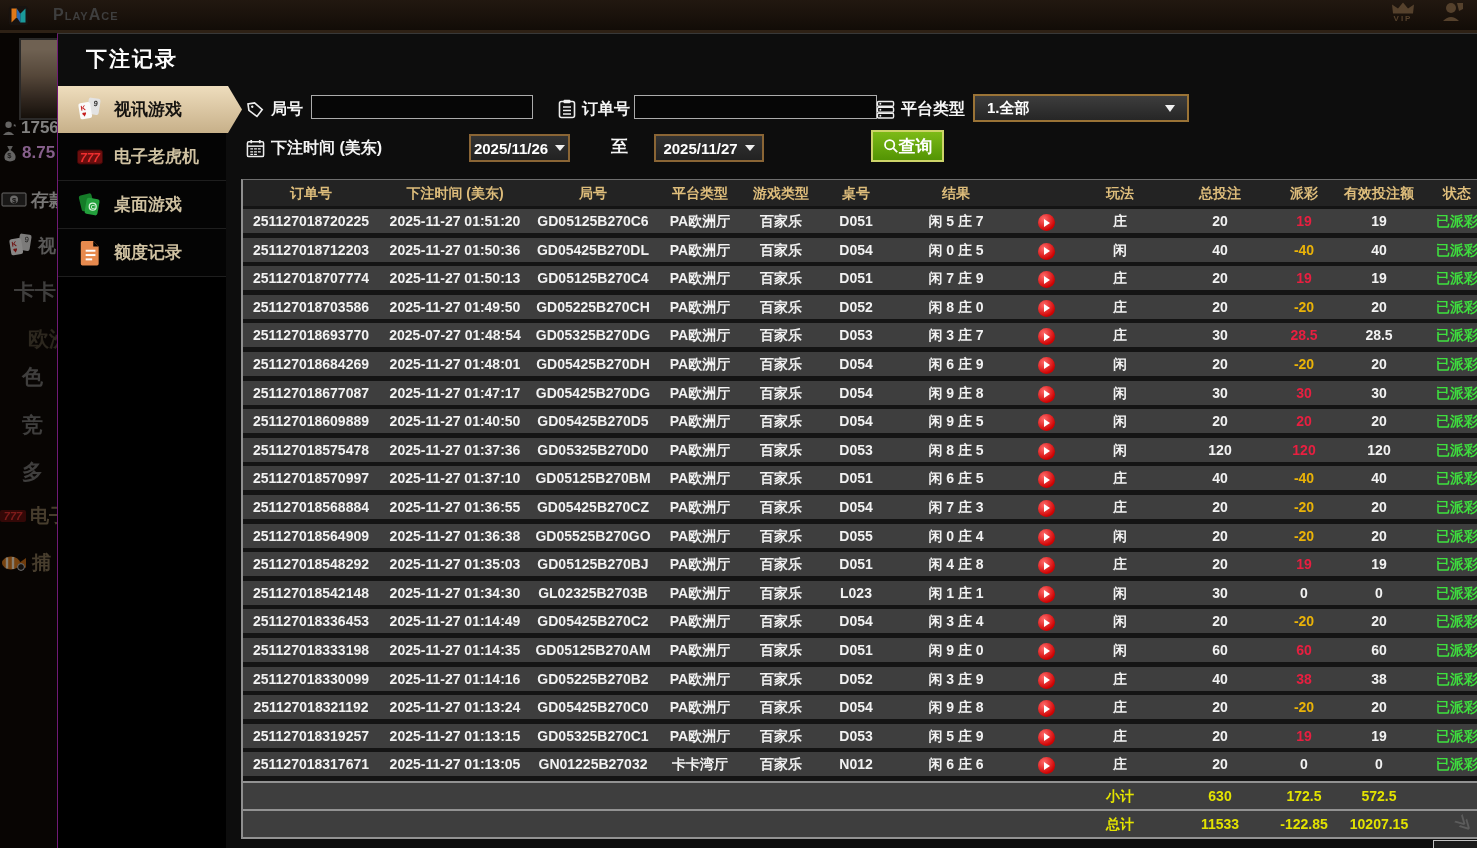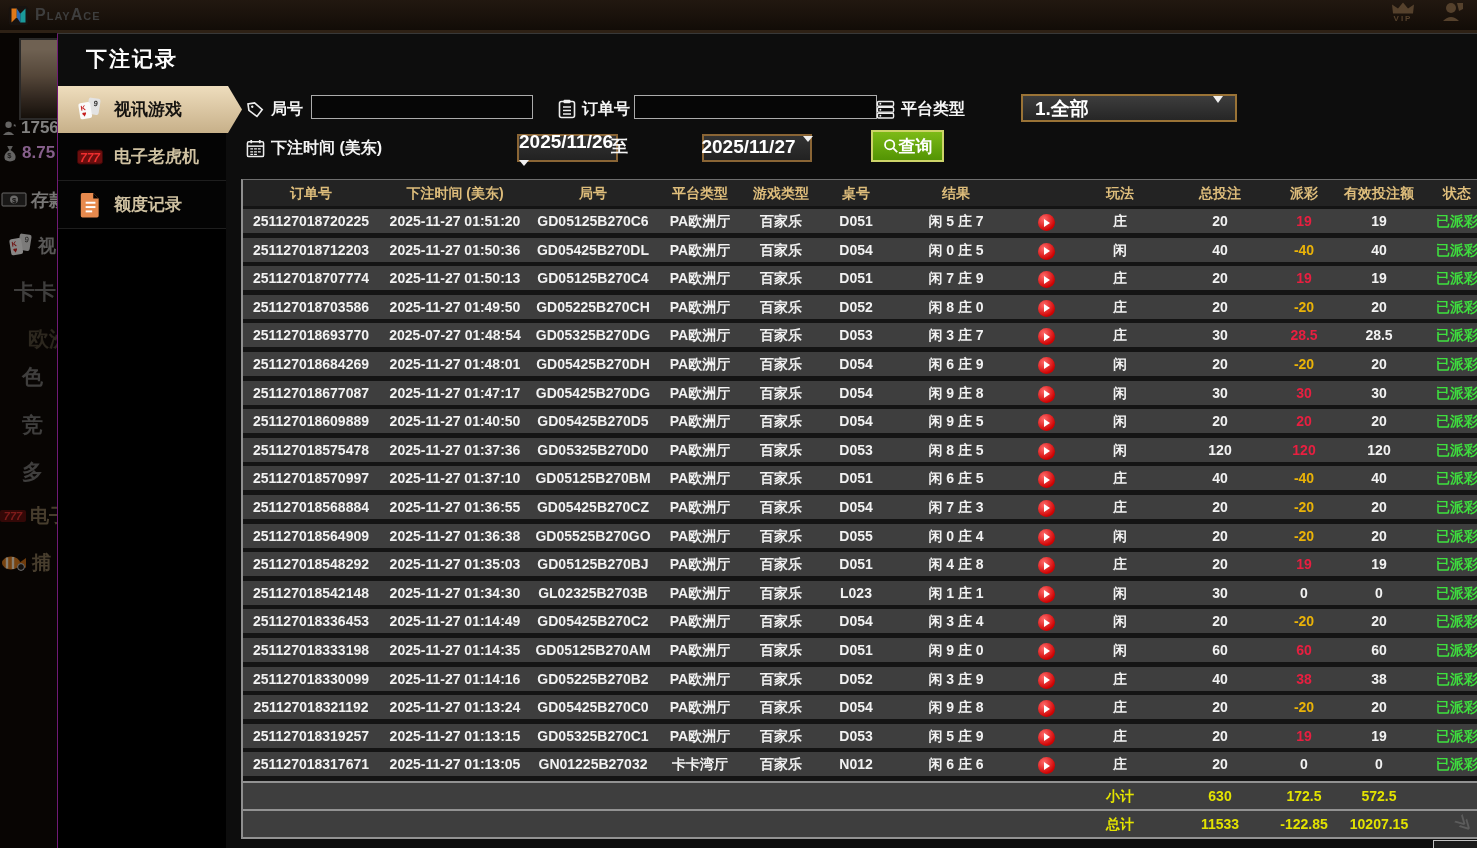--- a/index.html
+++ b/index.html
@@ -12,7 +12,7 @@
   .topbar{position:absolute;left:0;top:0;width:1477px;height:30px;
     background:linear-gradient(180deg,#221810,#120c07);border-bottom:3px solid #30студ2417;
     border-bottom:3px solid #2e2115;display:flex;align-items:center;z-index:5;}
-  .brand{display:flex;align-items:center;gap:6px;margin-left:8px;}
+  .brand{display:flex;align-items:center;gap:24px;margin-left:8px;}
   .brand-text{color:#3e3e3e;font-weight:bold;font-size:16px;letter-spacing:1px;font-variant:small-caps;}
   .top-right{position:absolute;right:12px;top:1px;display:flex;gap:26px;align-items:center;}
   .top-ic{display:flex;flex-direction:column;align-items:center;color:#55412c;}

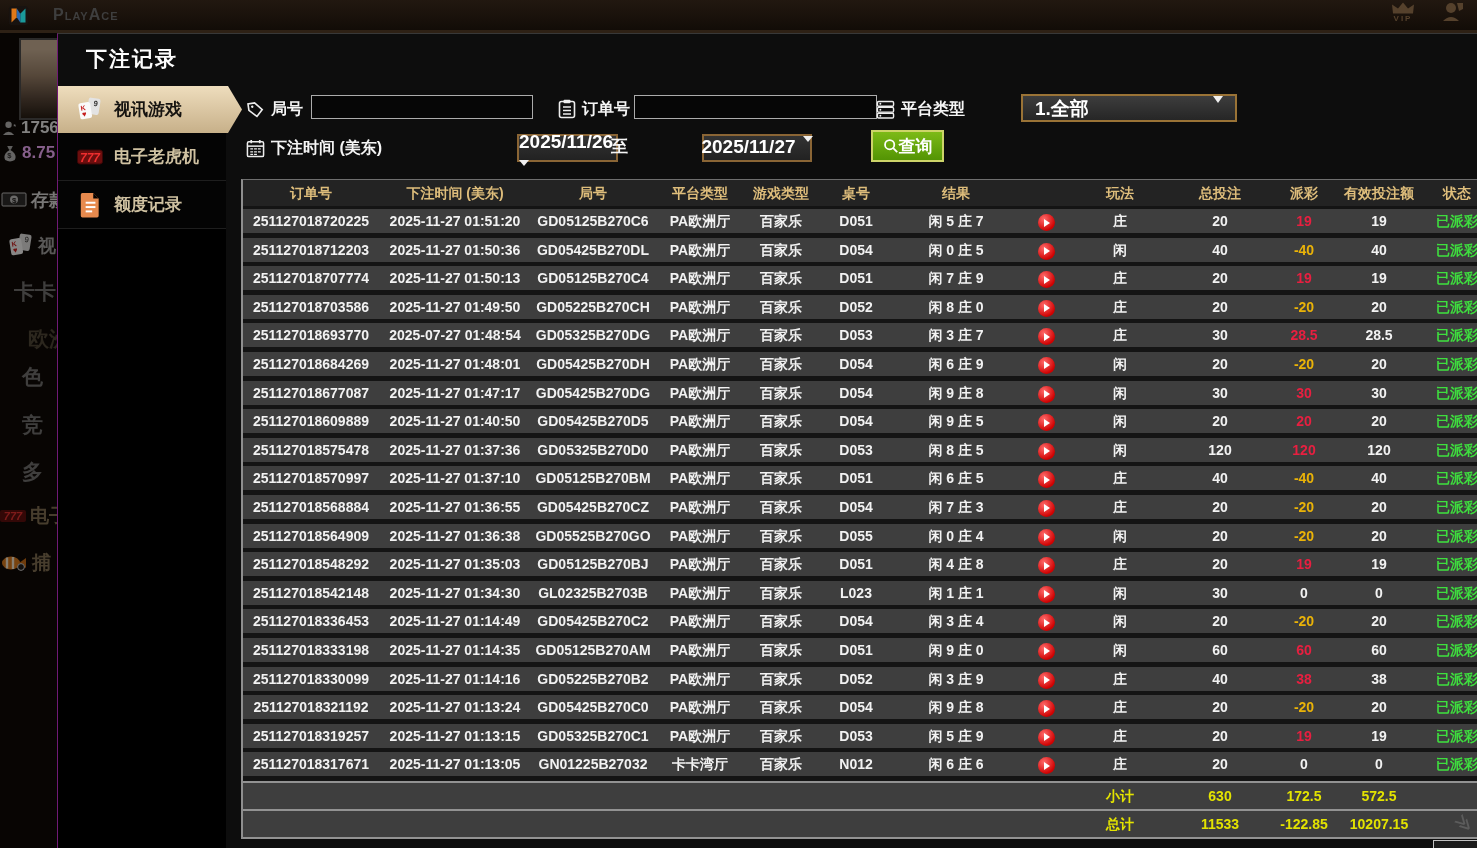--- a/index.html
+++ b/index.html
@@ -46,8 +46,8 @@
   .flabel{position:absolute;display:flex;align-items:center;gap:6px;color:#f5f5f5;font-size:16px;font-weight:bold;height:26px;}
   .tinput{position:absolute;height:24px;background:#060606;border:1px solid #ababab;color:#e8e8e8;
     font-size:14px;padding:0 6px;box-sizing:border-box;}
-  .dropdown{position:absolute;display:flex;align-items:flex-start;box-sizing:border-box;cursor:pointer;
-    color:#fff;font-weight:bold;font-size:19px;margin-left:48px;}
+  .dropdown{position:absolute;display:flex;align-items:center;box-sizing:border-box;cursor:pointer;
+    color:#fff;font-weight:bold;font-size:15px;}
   .dd-platform{height:28px;background:linear-gradient(180deg,#3d3d3d,#262626);border:2px solid #9a7336;
     justify-content:space-between;padding:0 12px;}
   .dd-date{height:28px;background:linear-gradient(180deg,#333,#222);border:2px solid #8a6535;

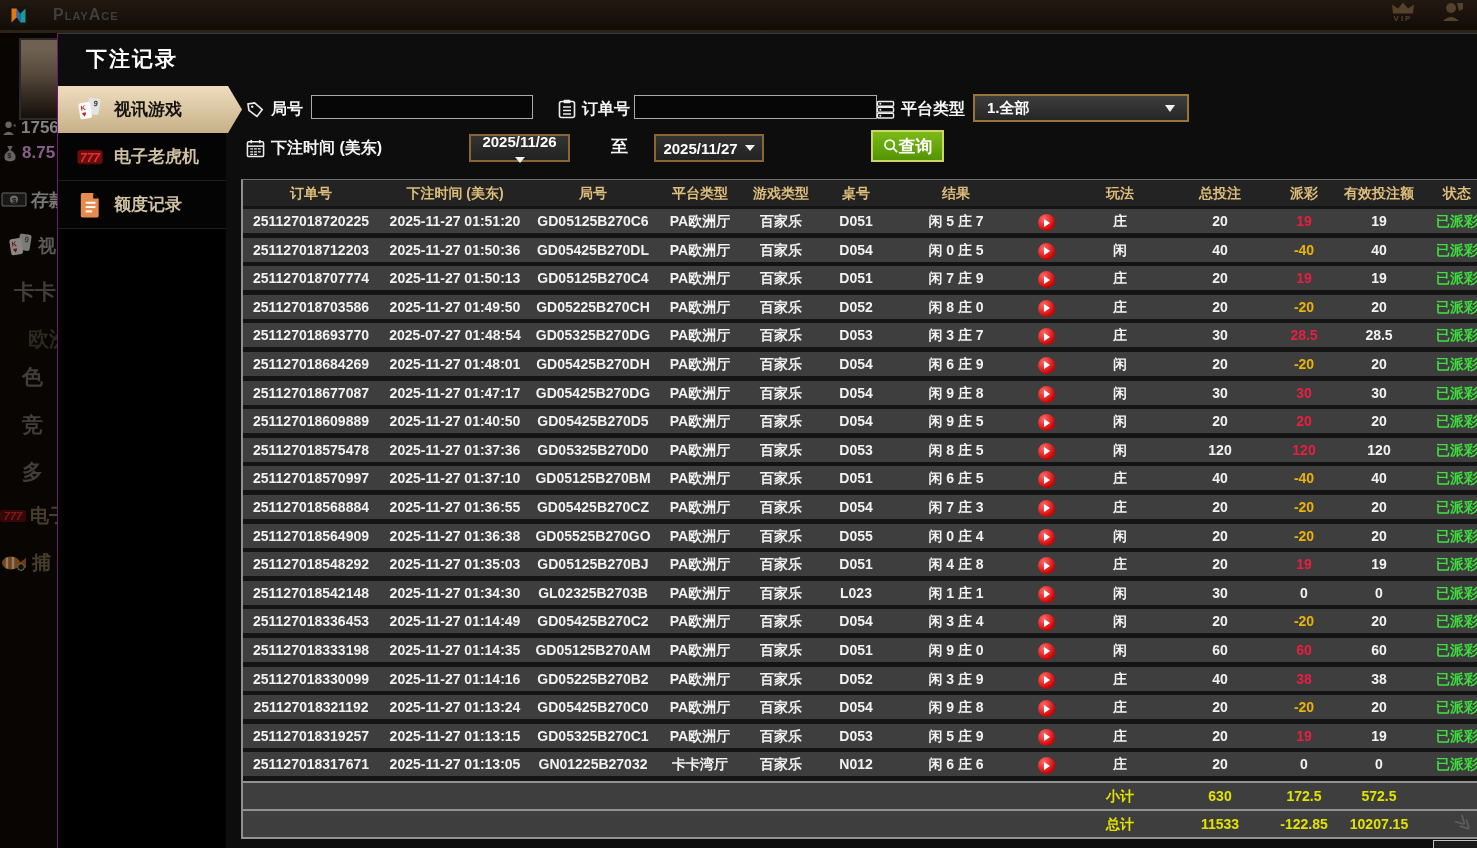--- a/index.html
+++ b/index.html
@@ -266,7 +266,7 @@
       </svg>
       <span>下注时间 (美东)</span>
     </div>
-    <div class="dropdown dd-date" style="left:243px;top:100px;width:101px;flex-direction:column;">
+    <div class="dropdown dd-date" style="left:243px;top:100px;width:101px;">
       <span>2025/11/26</span>
       <span class="dd-arrow" style="border-top-width:6px;"></span>
     </div>

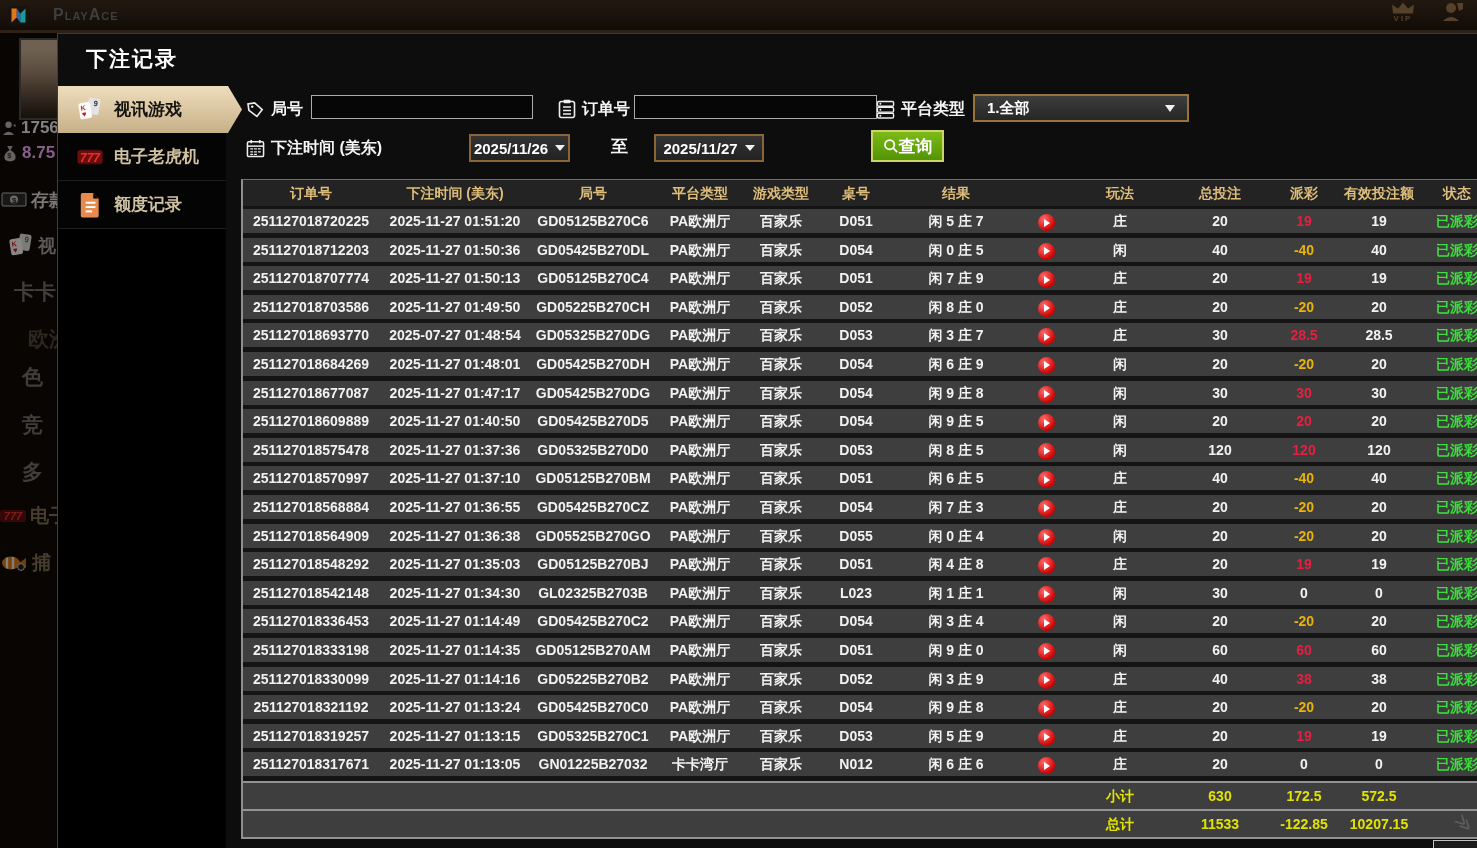--- a/index.html
+++ b/index.html
@@ -208,6 +208,17 @@
       </div>
       <div class="menu-item">
         <span class="mi-ic">
+          <svg width="26" height="26" viewBox="0 0 24 24">
+            <rect x="3" y="2" width="12" height="15" rx="2" fill="#157c28" transform="rotate(-14 9 10)"></rect>
+            <rect x="8" y="6" width="12" height="15" rx="2" fill="#23a03c" transform="rotate(10 14 13)"></rect>
+            <circle cx="14.5" cy="13.5" r="3.2" fill="none" stroke="#d9f2dc" stroke-width="1.2"></circle>
+            <text x="12.6" y="16" font-size="5.5" fill="#d9f2dc">C</text>
+          </svg>
+        </span>
+        <span>桌面游戏</span>
+      </div>
+      <div class="menu-item">
+        <span class="mi-ic">
           <svg width="22" height="26" viewBox="0 0 20 24">
             <path d="M3 1 h10 l5 5 v16 a1.5 1.5 0 0 1 -1.5 1.5 h-13.5 a1.5 1.5 0 0 1 -1.5 -1.5 v-19.5 a1.5 1.5 0 0 1 1.5 -1.5z" fill="#e78a4e"></path>
             <path d="M13 1 l5 5 h-5z" fill="#b express"></path>

